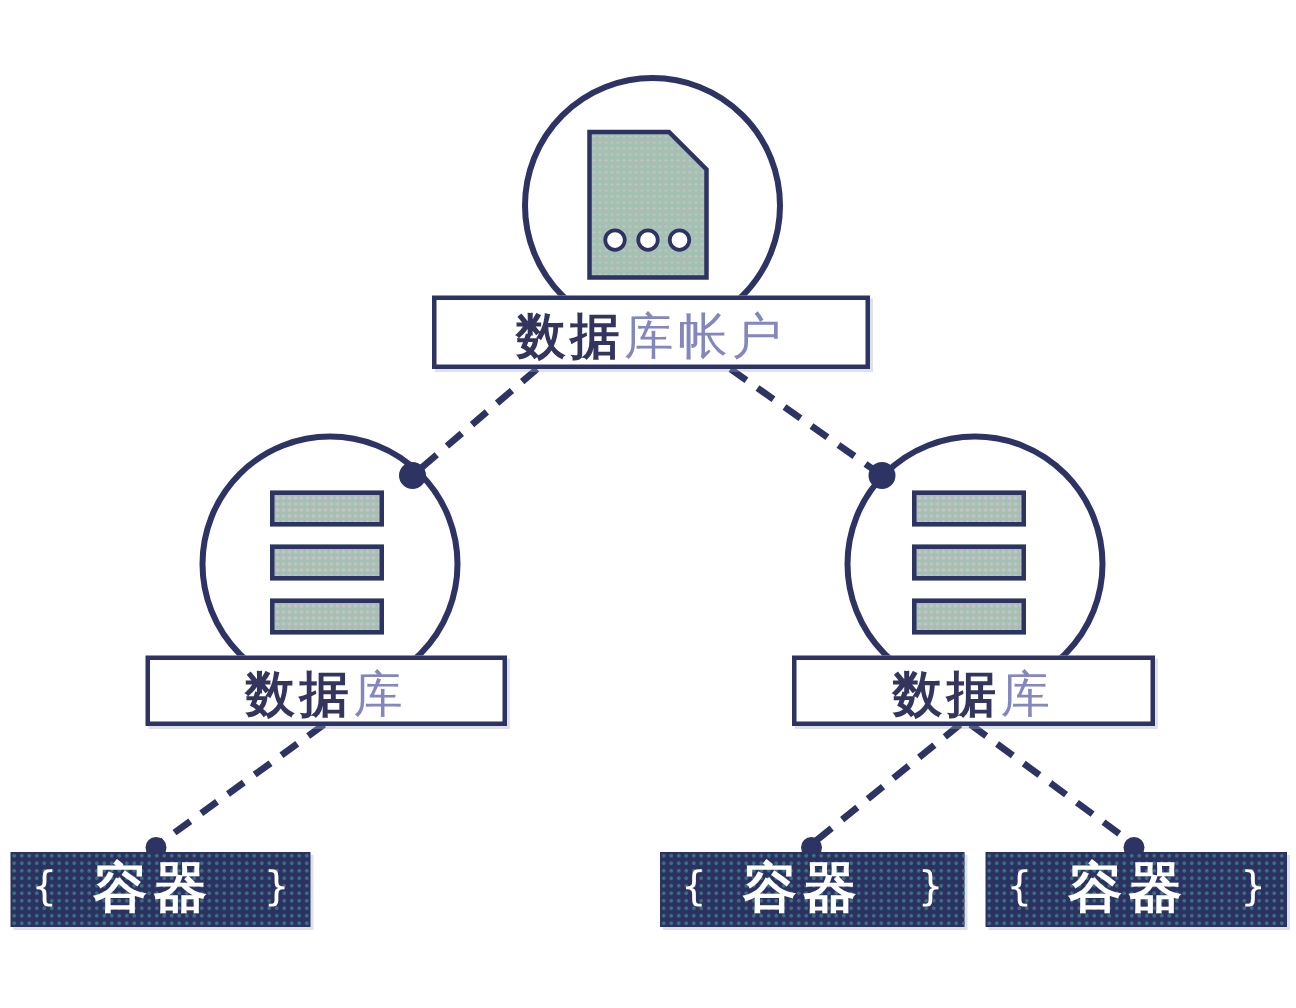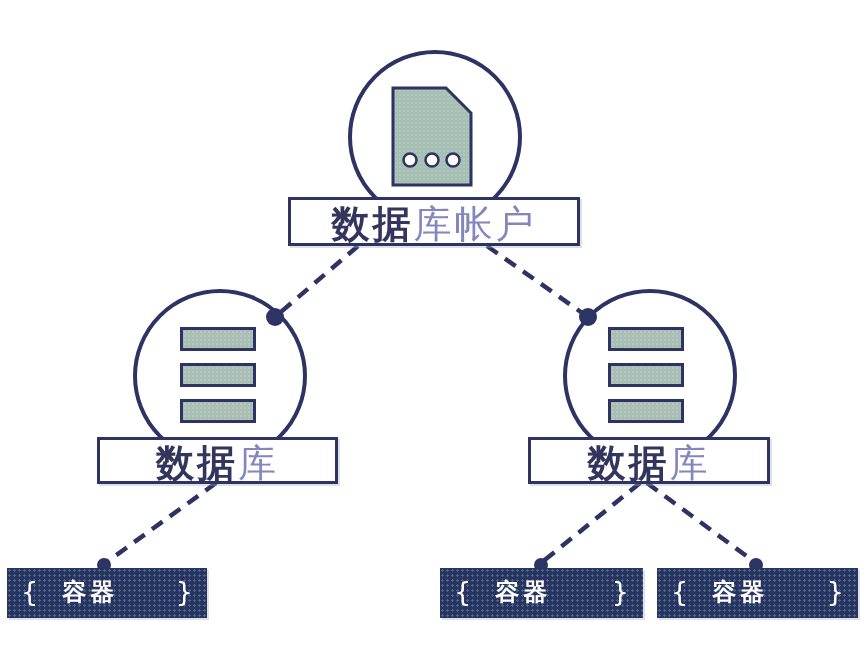--- a/index.html
+++ b/index.html
@@ -38,7 +38,7 @@
   .label-box {
     position:absolute; background:#ffffff; border:3px solid #2d3363;
     box-sizing:border-box; display:flex; align-items:center; justify-content:center;
-    padding-top:6px; letter-spacing:3px; font-size:38px; white-space:nowrap;
+    padding-top:6px; letter-spacing:3px; font-size:33px; white-space:nowrap;
     box-shadow:2px 2px 0 rgba(160,170,185,0.35);
   }
   .label-top   { left:288px; top:197px; width:292px; height:49px; }

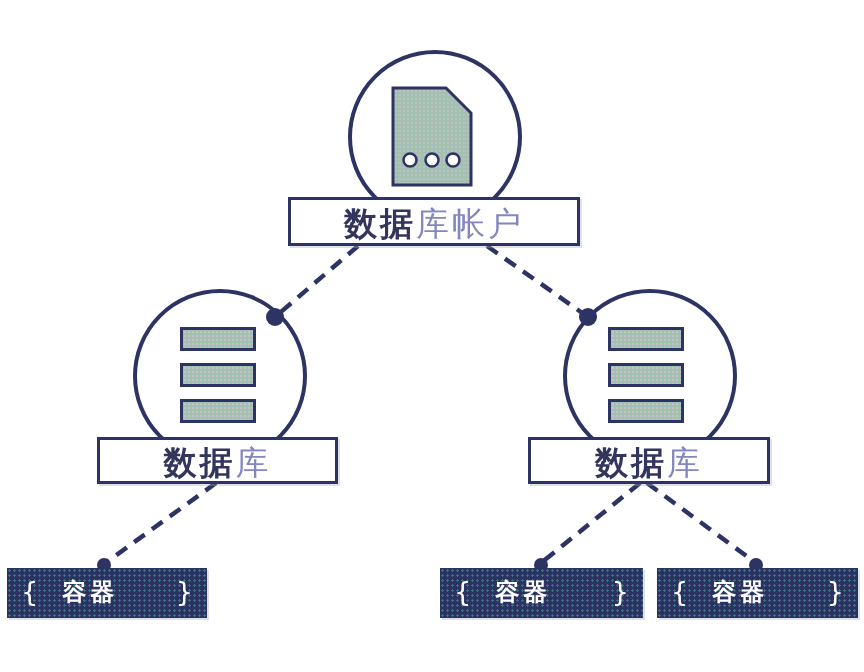--- a/index.html
+++ b/index.html
@@ -60,7 +60,7 @@
   .container-2 { left:440px; width:203px; }
   .container-3 { left:657px; width:201px; }
   .brace   { font-size:27px; font-weight:normal; line-height:1; padding-bottom:4px; }
-  .c-label { font-size:24px; font-weight:bold; letter-spacing:4px;
+  .c-label { font-size:36px; font-weight:bold; letter-spacing:4px;
              margin-left:24px; margin-right:auto; padding-bottom:2px; }
 </style>
 </head>

